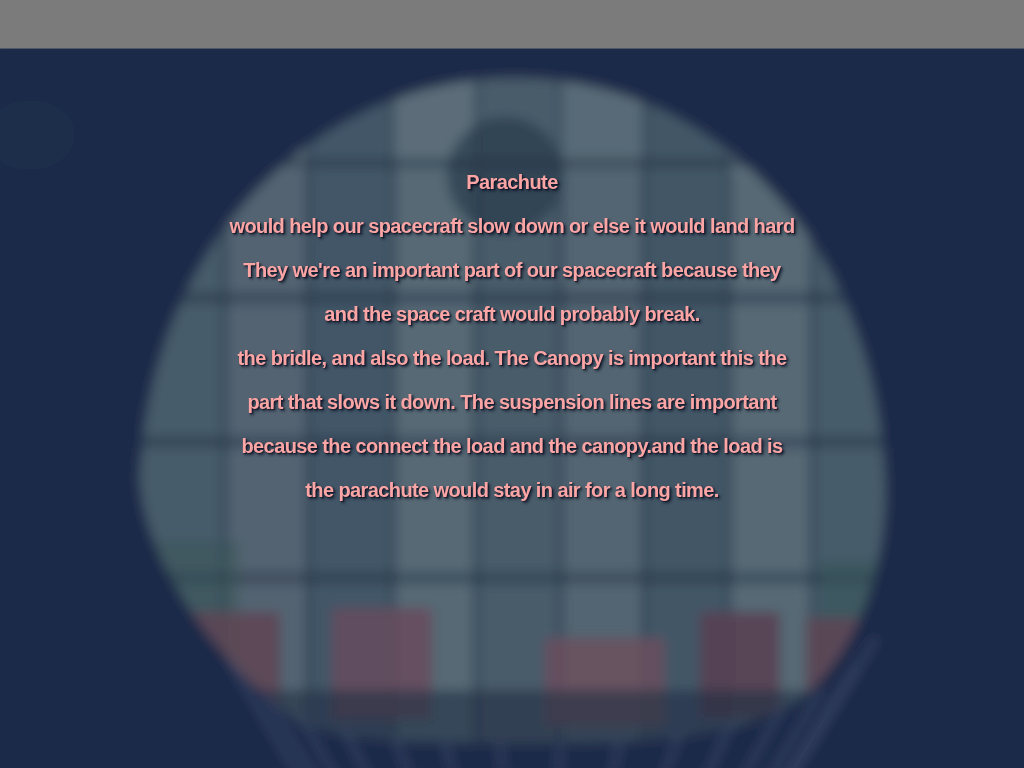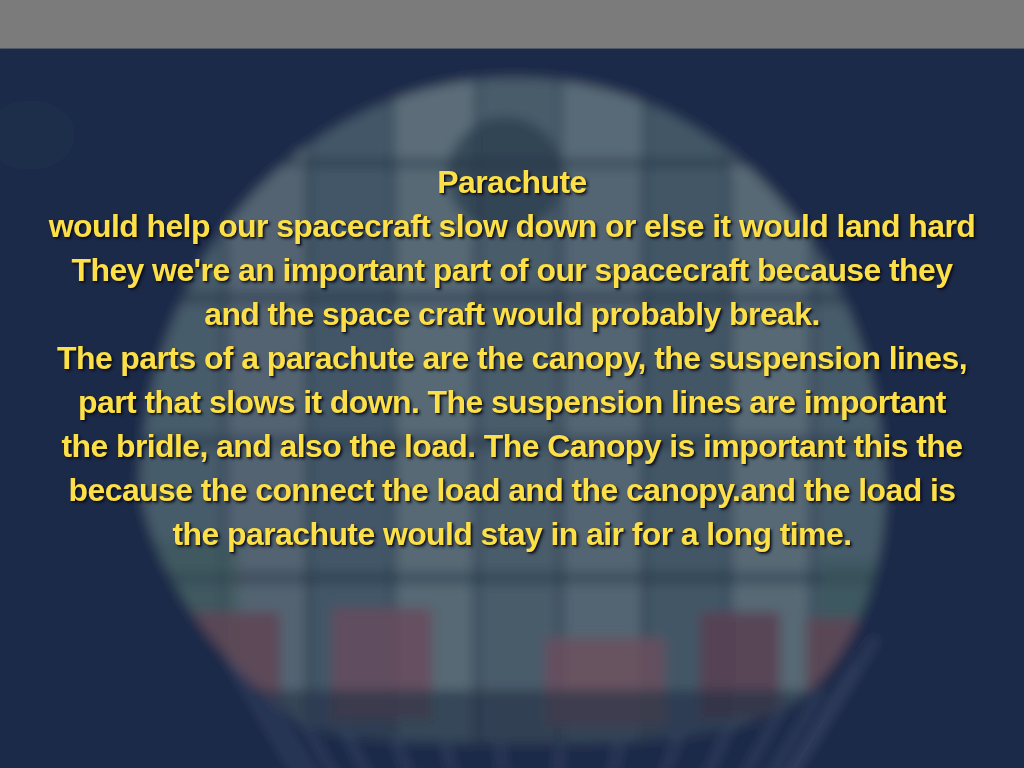--- a/index.html
+++ b/index.html
@@ -22,9 +22,9 @@
   .textblock{
     position:absolute;left:0;top:160px;width:1024px;z-index:3;
     text-align:center;
-    color:#fde047;
+    color:#fca5a5;
     font-weight:700;
-    font-size:32px;
+    font-size:20px;
     letter-spacing:-0.6px;
     text-shadow:2px 2px 3px rgba(8,12,30,0.8), 1px 1px 1px rgba(8,12,30,0.6);
   }

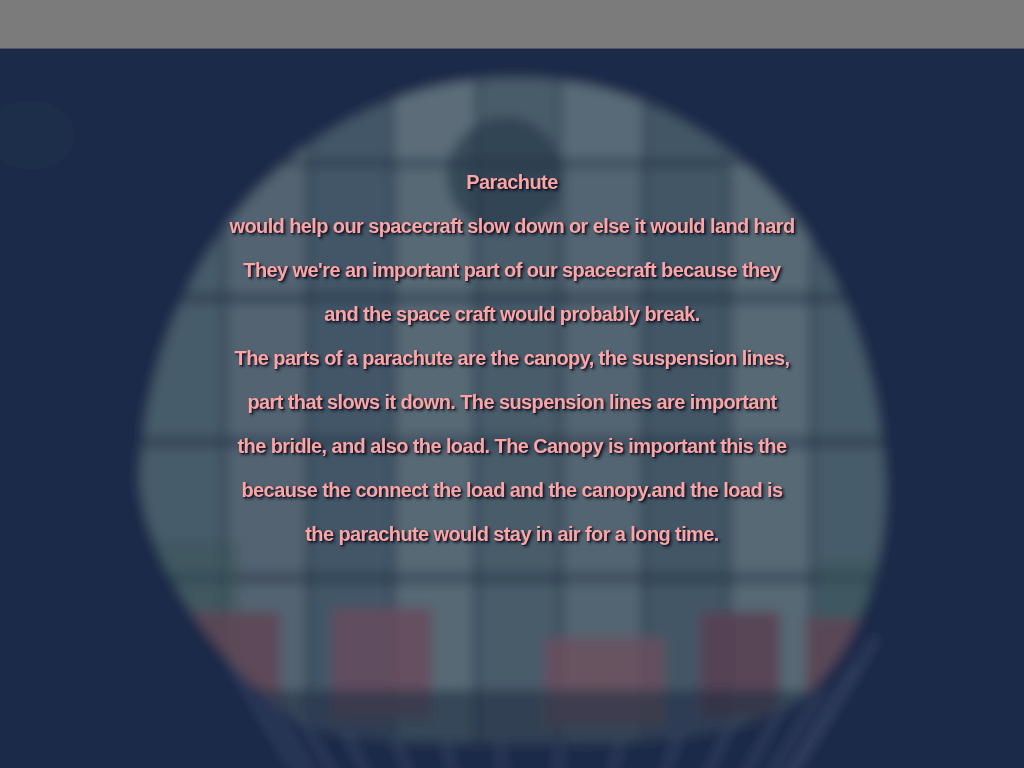--- a/index.html
+++ b/index.html
@@ -147,7 +147,6 @@
     <div class="line">would help our spacecraft slow down or else it would land hard</div>
     <div class="line">They we're an important part of our spacecraft because they</div>
     <div class="line">and the space craft would probably break.</div>
-    <div class="line">The parts of a parachute are the canopy, the suspension lines,</div>
     <div class="line">part that slows it down. The suspension lines are important</div>
     <div class="line">the bridle, and also the load. The Canopy is important this the</div>
     <div class="line">because the connect the load and the canopy.and the load is</div>

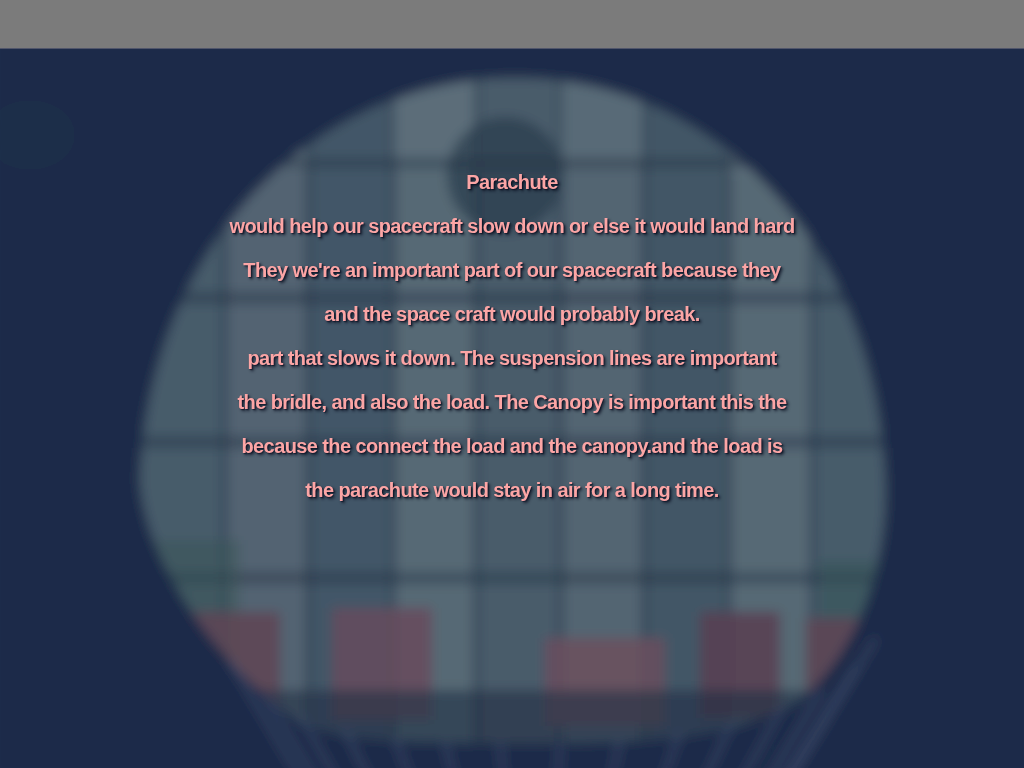--- a/index.html
+++ b/index.html
@@ -147,8 +147,8 @@
     <div class="line">would help our spacecraft slow down or else it would land hard</div>
     <div class="line">They we're an important part of our spacecraft because they</div>
     <div class="line">and the space craft would probably break.</div>
+    <div class="line">the bridle, and also the load. The Canopy is important this the</div>
     <div class="line">part that slows it down. The suspension lines are important</div>
-    <div class="line">the bridle, and also the load. The Canopy is important this the</div>
     <div class="line">because the connect the load and the canopy.and the load is</div>
     <div class="line">the parachute would stay in air for a long time.</div>
   </div>

